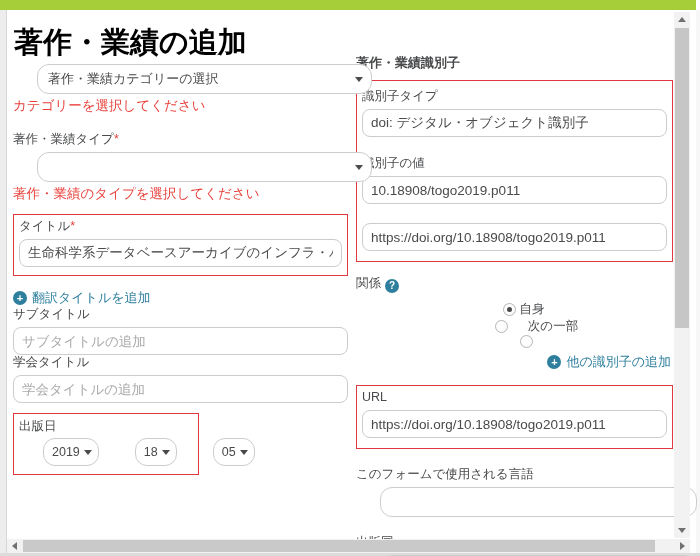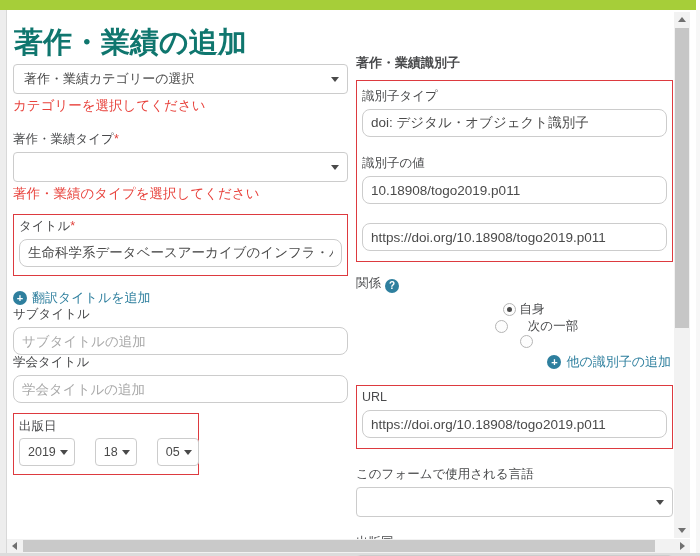--- a/index.html
+++ b/index.html
@@ -38,7 +38,7 @@
   .col-left { width: 335px; }
   .col-right { width: 317px; margin-left: 8px; padding-top: 44px; }
 
-  h1.page-title { margin: 15px 0 0 1px; font-size: 29px; line-height: 34px; font-weight: bold; color: #0f766e; }
+  h1.page-title { margin: 15px 0 0 1px; font-size: 29px; line-height: 34px; font-weight: bold; color: #000000; }
 
   .label { font-size: 12.5px; color: #494a4c; line-height: 15px; }
   .req { color: #e0403a; }

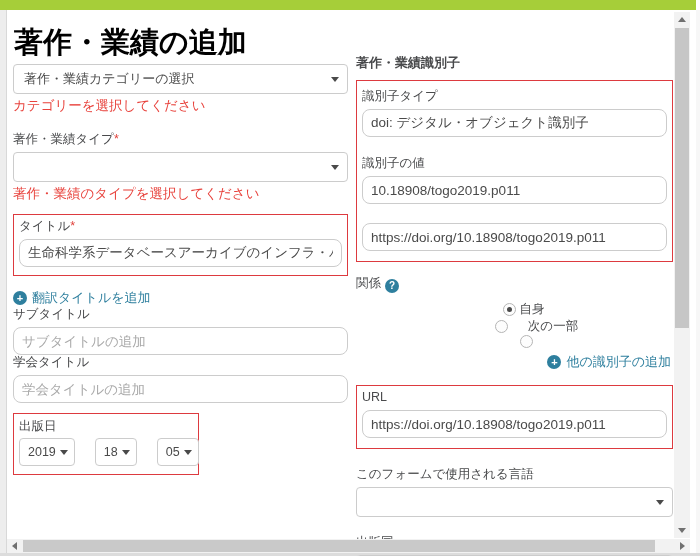--- a/index.html
+++ b/index.html
@@ -55,8 +55,8 @@
   .select {
     position: relative; display: flex; align-items: center;
     width: 100%; height: 30px; margin-top: 5px;
-    border: 1px solid #cccccc; border-radius: 4px; background: #fff;
-    padding: 0 22px 0 10px; font-size: 13px; color: #4a4a4a; cursor: default;
+    border: 1px solid #cccccc; border-radius: 12px; background: #fff;
+    padding: 0 22px 0 10px; font-size: 13px; color: #4a4a4a; cursor: default; margin-left: 24px;
   }
   .select .sel-text { white-space: nowrap; overflow: hidden; }
   .caret {

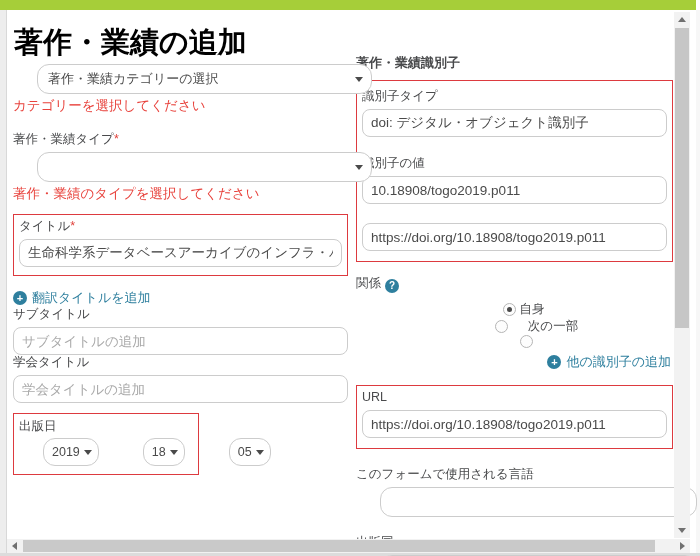--- a/index.html
+++ b/index.html
@@ -88,7 +88,7 @@
 
   
   .date-box { width: 186px; margin-top: 10px; padding: 5px 5px 8px 5px; }
-  .date-row { display: flex; gap: 20px; margin-top: 4px; justify-content: space-between; }
+  .date-row { display: flex; gap: 12px; margin-top: 4px; justify-content: space-between; }
   .select.small { margin-top: 0; height: 28px; padding: 0 18px 0 8px; font-size: 12.5px; }
   .select.w-year { width: 56px; }
   .select.w-month { width: 46px; }

